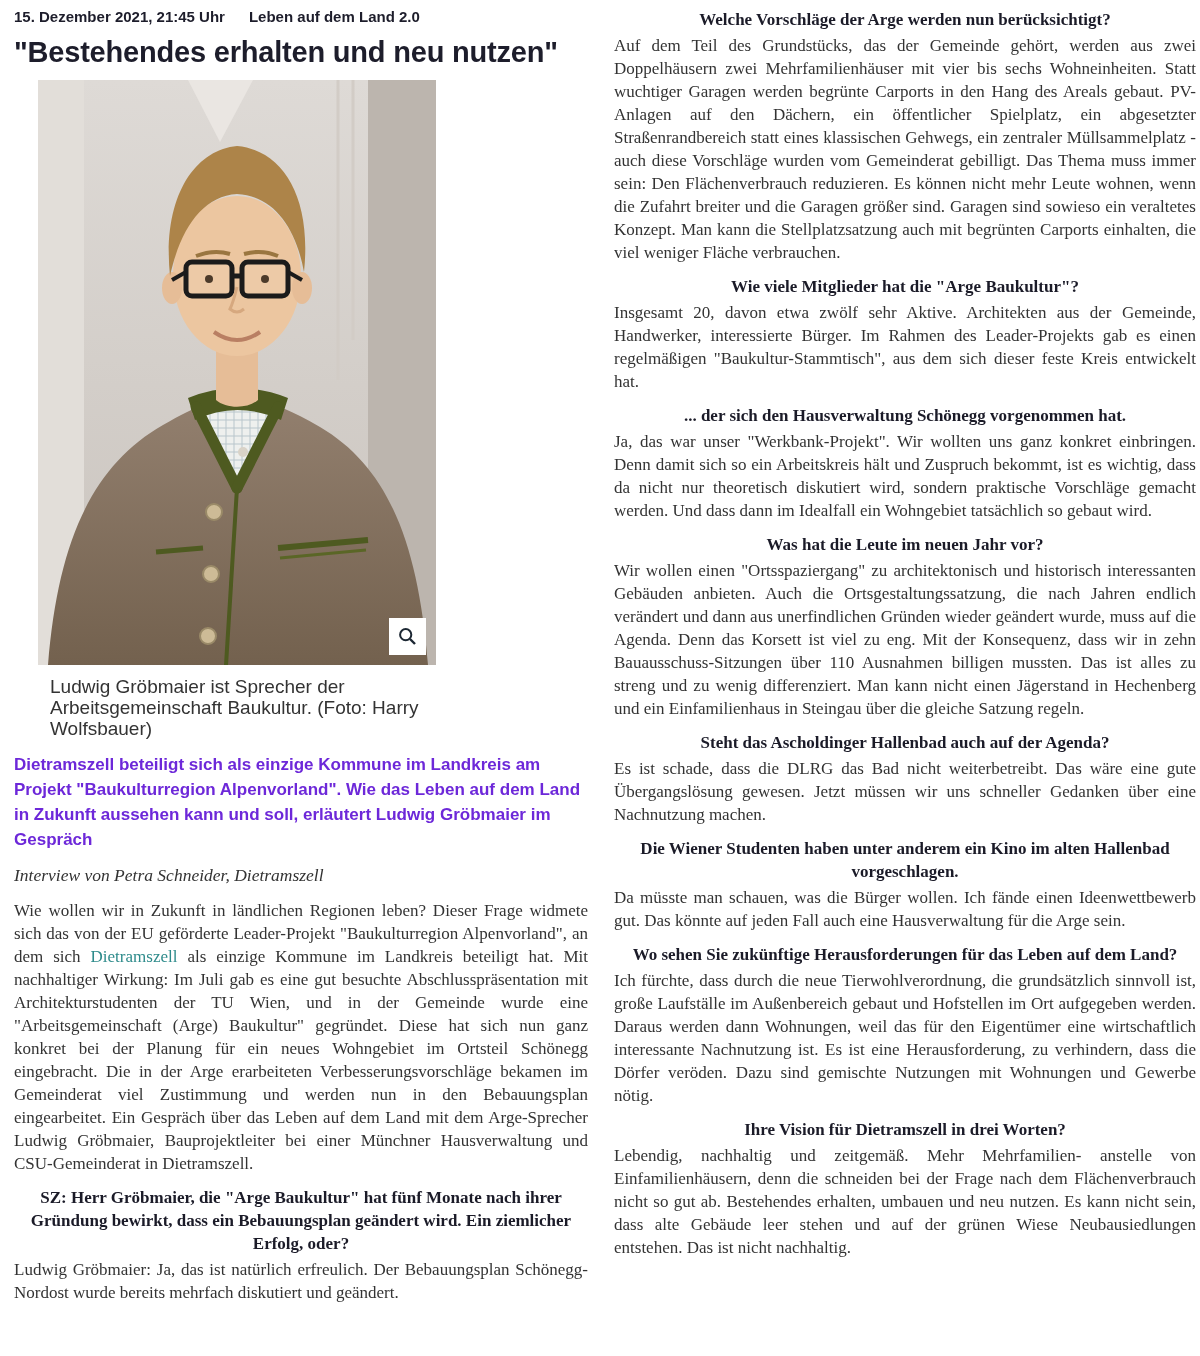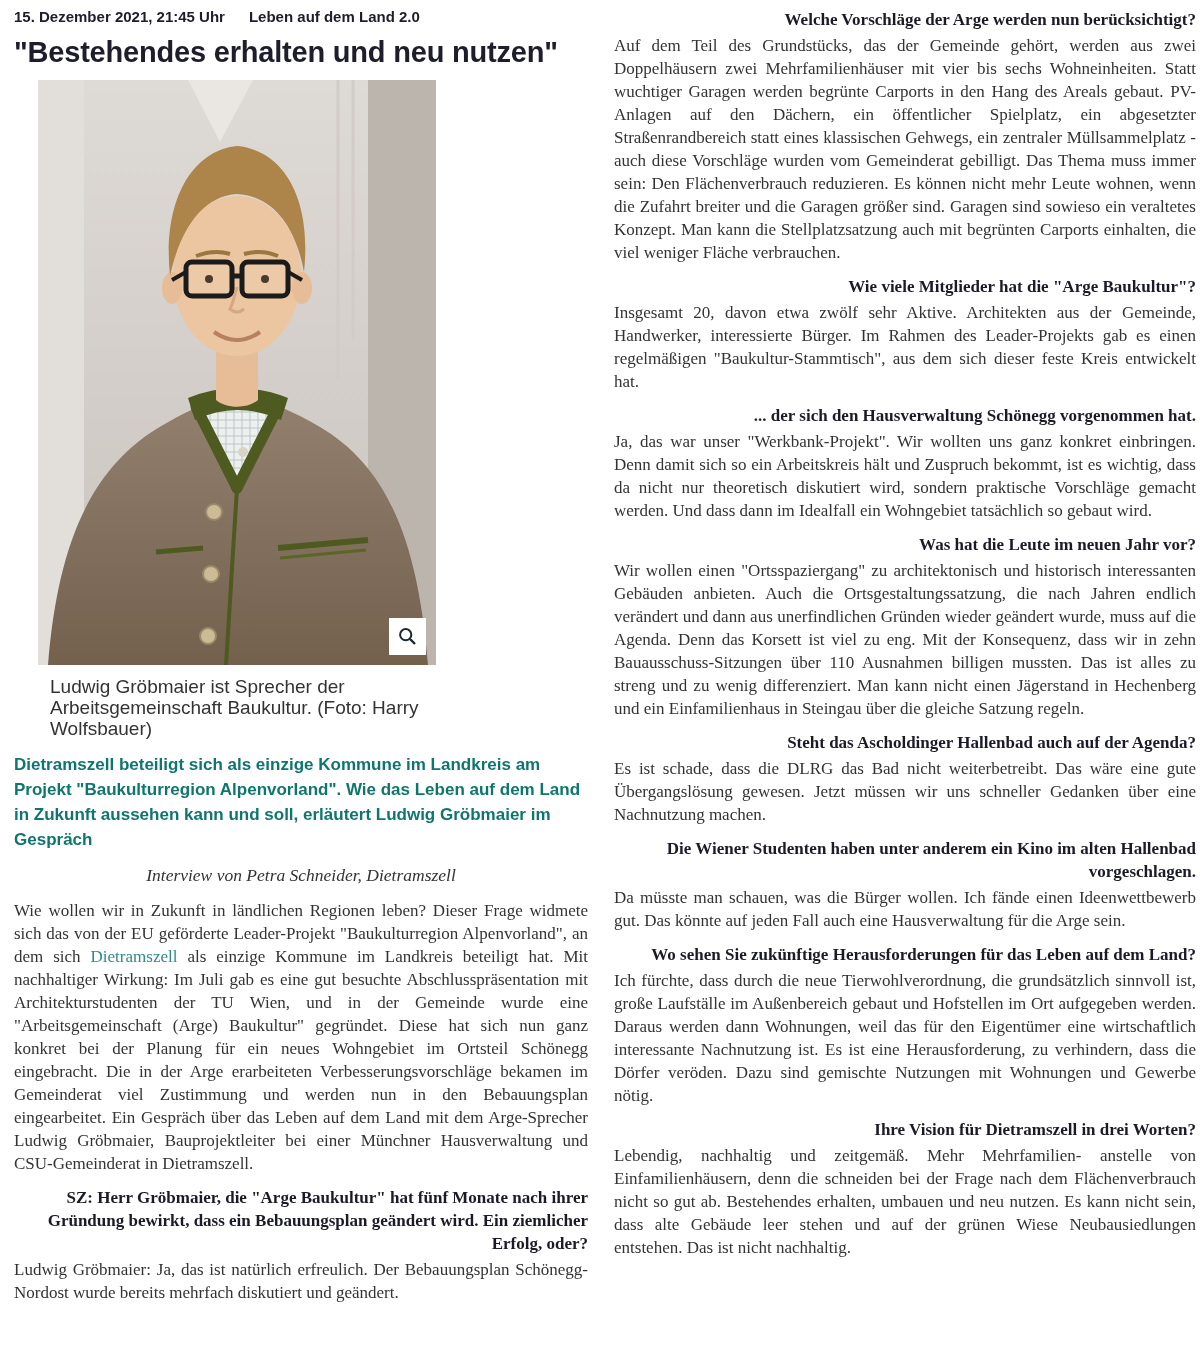--- a/index.html
+++ b/index.html
@@ -23,7 +23,7 @@
   .serif{font-family:"Liberation Serif",serif;font-size:17px;line-height:23px;color:#333;}
   p.body-p{margin:13px 0 0;text-align:justify;hyphens:auto;-webkit-hyphens:auto;}
   p.q{font-family:"Liberation Serif",serif;font-size:17px;line-height:23px;font-weight:bold;color:#1b1b28;
-      margin:11px 0 3px;text-align:right;}
+      margin:11px 0 3px;text-align:center;}
   p.a{font-family:"Liberation Serif",serif;font-size:17px;line-height:23px;color:#333;
       margin:0 0 4px;text-align:justify;hyphens:auto;-webkit-hyphens:auto;}
   .col-right p.q:first-child{margin-top:0;}

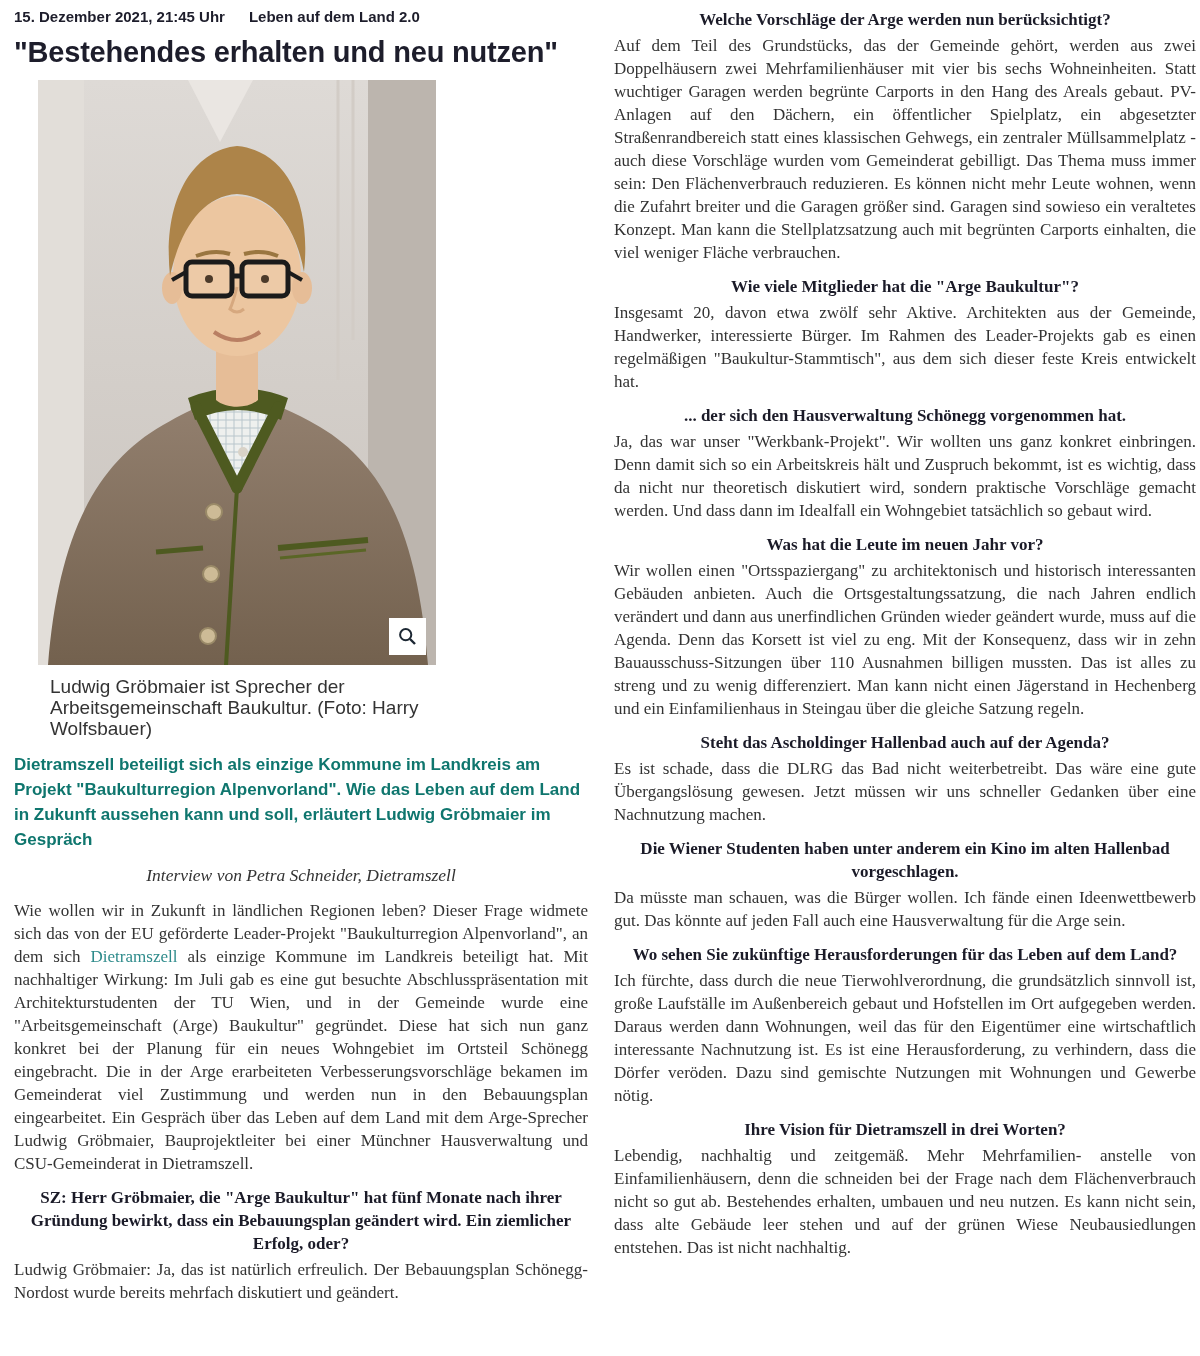--- a/index.html
+++ b/index.html
@@ -17,7 +17,7 @@
             display:flex;align-items:center;justify-content:center;cursor:pointer;padding:0;}
   .caption{width:400px;margin:11px 0 0 36px;font-size:19px;line-height:21px;color:#333;}
 
-  .lede{margin:13px 0 0;font-size:17px;line-height:25px;font-weight:bold;color:#0f766e;}
+  .lede{margin:13px 0 0;font-size:17px;line-height:25px;font-weight:bold;color:#6d28d9;}
   .byline{margin:12px 0 0;font-family:"Liberation Serif",serif;font-style:italic;font-size:17.5px;line-height:22px;color:#333;text-align:center;}
 
   .serif{font-family:"Liberation Serif",serif;font-size:17px;line-height:23px;color:#333;}

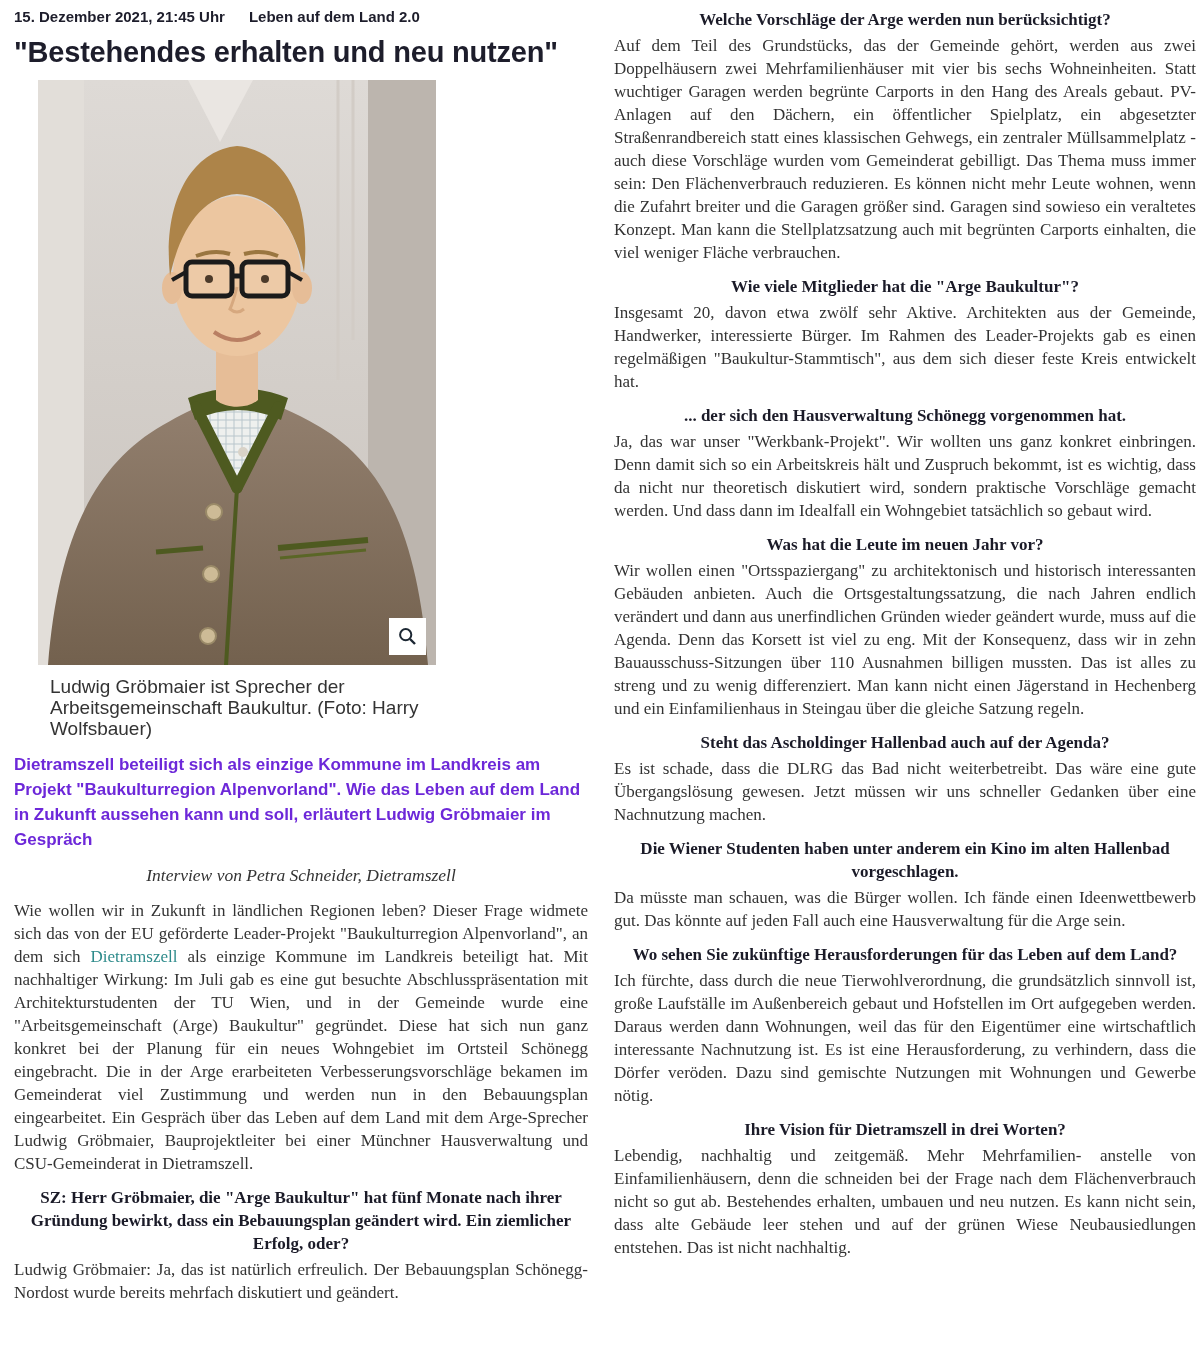--- a/index.html
+++ b/index.html
@@ -18,7 +18,7 @@
   .caption{width:400px;margin:11px 0 0 36px;font-size:19px;line-height:21px;color:#333;}
 
   .lede{margin:13px 0 0;font-size:17px;line-height:25px;font-weight:bold;color:#6d28d9;}
-  .byline{margin:12px 0 0;font-family:"Liberation Serif",serif;font-style:italic;font-size:17.5px;line-height:22px;color:#333;text-align:center;}
+  .byline{margin:12px 0 0;font-family:"Liberation Serif",serif;font-style:italic;font-size:17.5px;line-height:22px;color:#333;}
 
   .serif{font-family:"Liberation Serif",serif;font-size:17px;line-height:23px;color:#333;}
   p.body-p{margin:13px 0 0;text-align:justify;hyphens:auto;-webkit-hyphens:auto;}

